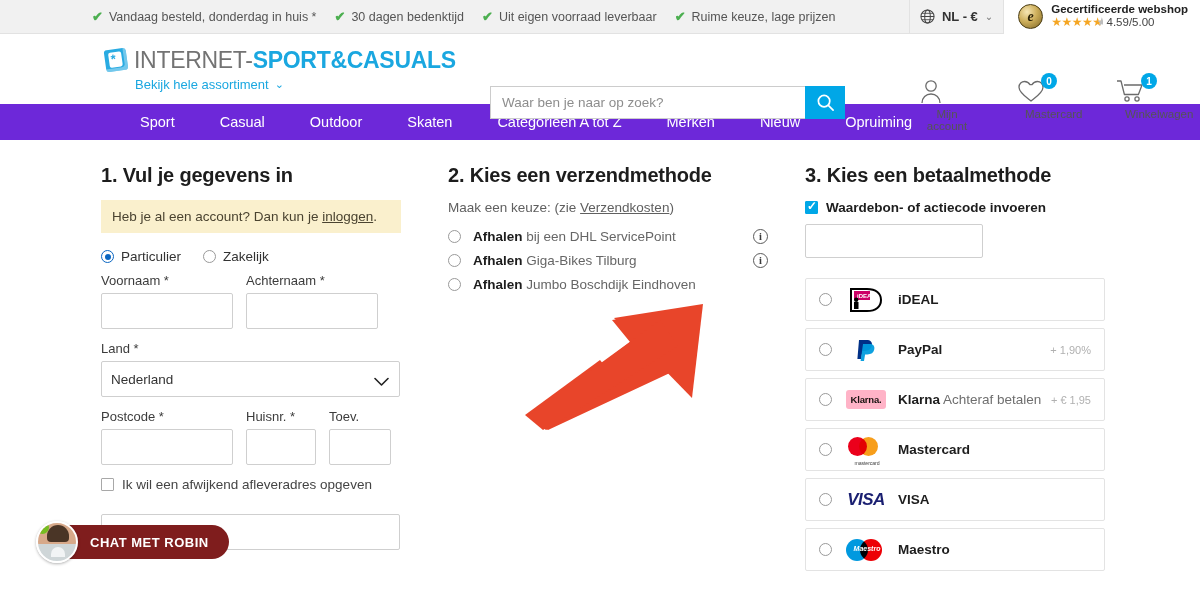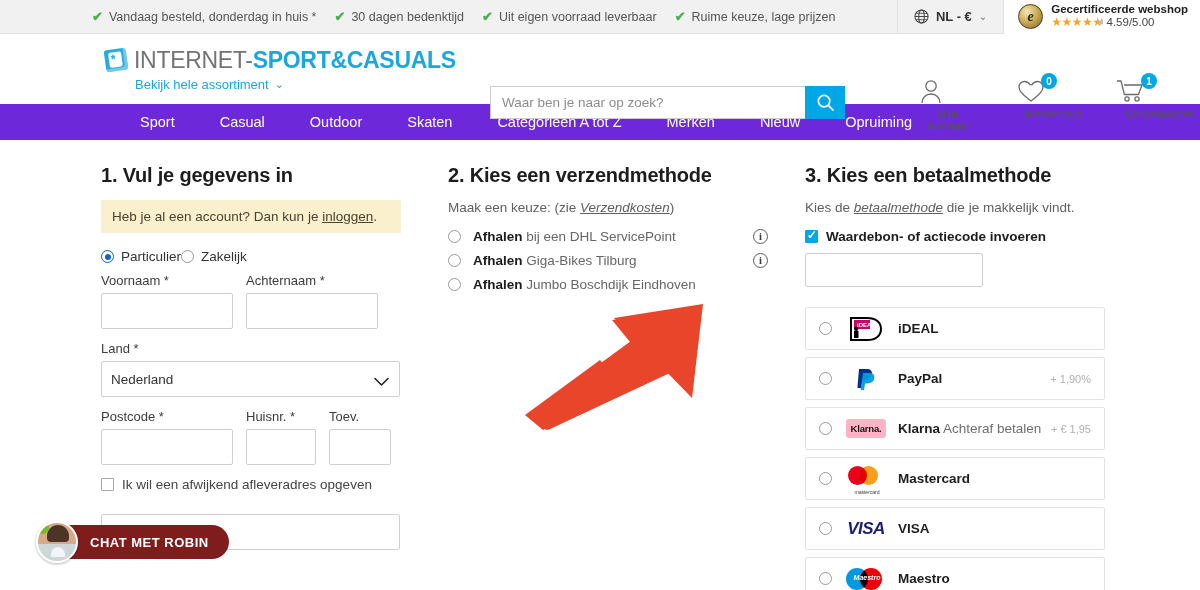--- a/index.html
+++ b/index.html
@@ -22,7 +22,7 @@
   .check { color: #4caf50; font-size: 13px; font-weight: bold; line-height: 1; }
   .topbar-right { margin-left: auto; display: flex; align-items: stretch; height: 34px; }
   .lang-select {
-    display: flex; align-items: center; gap: 7px; padding: 0 16px; font-size: 13px;
+    display: flex; align-items: center; gap: 7px; padding: 0 10px; font-size: 13px;
     color: #333; font-weight: bold; border-left: 1px solid #e2e2e2;
   }
   .globe { width: 15px; height: 15px; position: relative; }

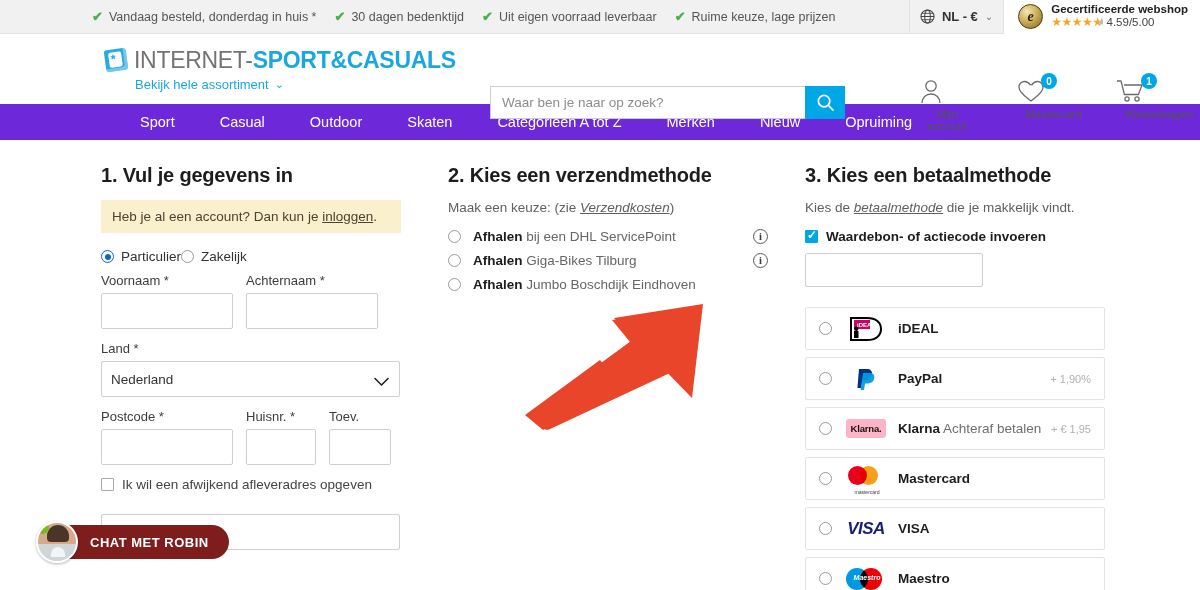--- a/index.html
+++ b/index.html
@@ -105,7 +105,7 @@
 
   h2.step { font-size: 20px; color: #1d1d1d; font-weight: bold; margin-bottom: 13px; letter-spacing: -0.2px; }
   .sub { font-size: 13.5px; color: #606060; margin-bottom: 14px; }
-  .sub a, .u { color: #606060; text-decoration: underline; cursor: pointer; font-style: italic; }
+  .sub a, .u { color: #606060; text-decoration: underline; cursor: pointer; }
 
   .notice {
     background: #faf0cd; padding: 9px 11px; font-size: 13.5px; color: #4a4330; margin-bottom: 16px;

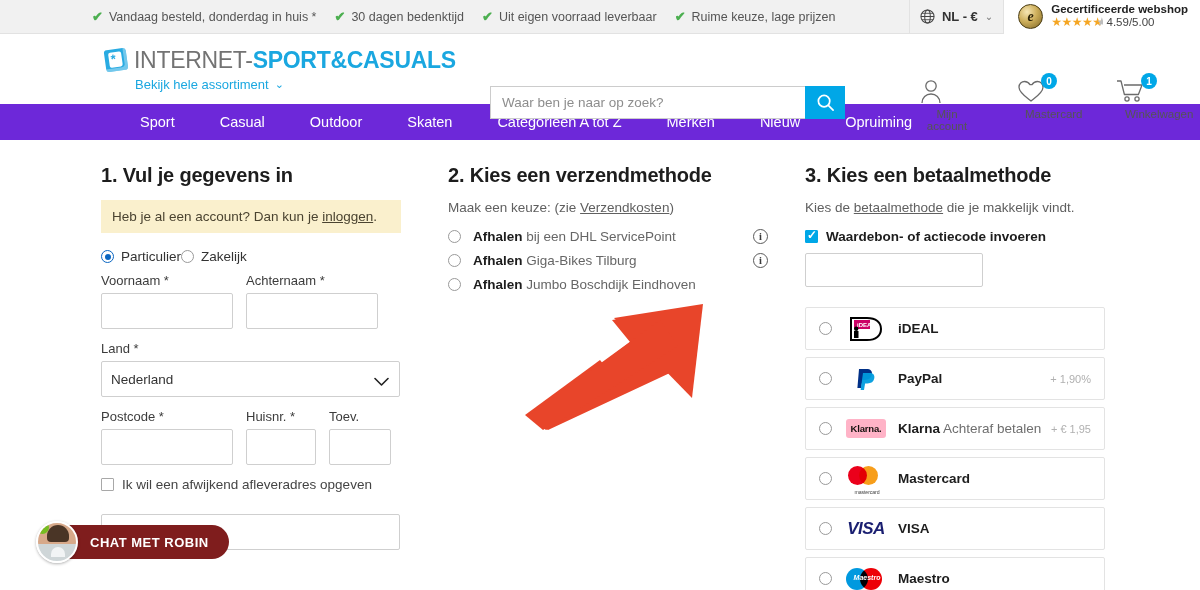--- a/index.html
+++ b/index.html
@@ -444,9 +444,6 @@
 
     <div class="col col3">
       <h2 class="step">3. Kies een betaalmethode</h2>
-      <div class="sub">
-        <span>Kies de </span><a>betaalmethode</a><span> die je makkelijk vindt.</span>
-      </div>
 
       <div class="coupon-row">
         <span class="chk on"></span>

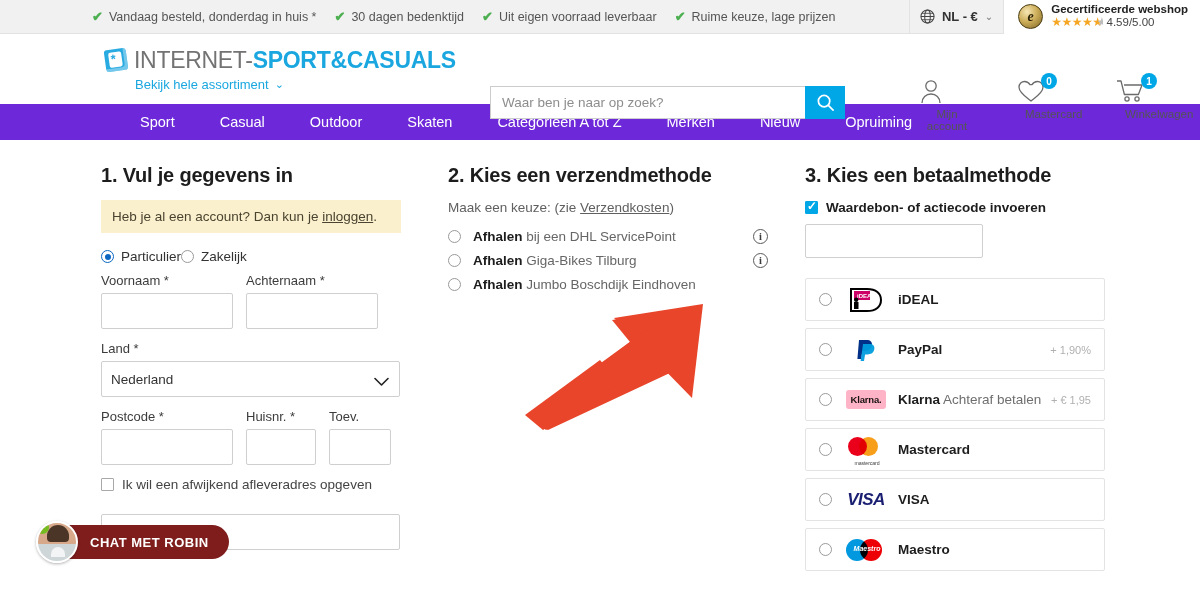--- a/index.html
+++ b/index.html
@@ -123,7 +123,7 @@
     border-radius: 50%; background: #0a66c2;
   }
   .rad-lbl { font-size: 13.5px; color: #333; cursor: pointer; }
-  .inline-opts { display: flex; align-items: center; margin-bottom: 9px; }
+  .inline-opts { display: flex; align-items: center; gap: 22px; margin-bottom: 9px; }
 
   .field-row { display: flex; gap: 13px; margin-bottom: 12px; }
   .field { display: flex; flex-direction: column; }

